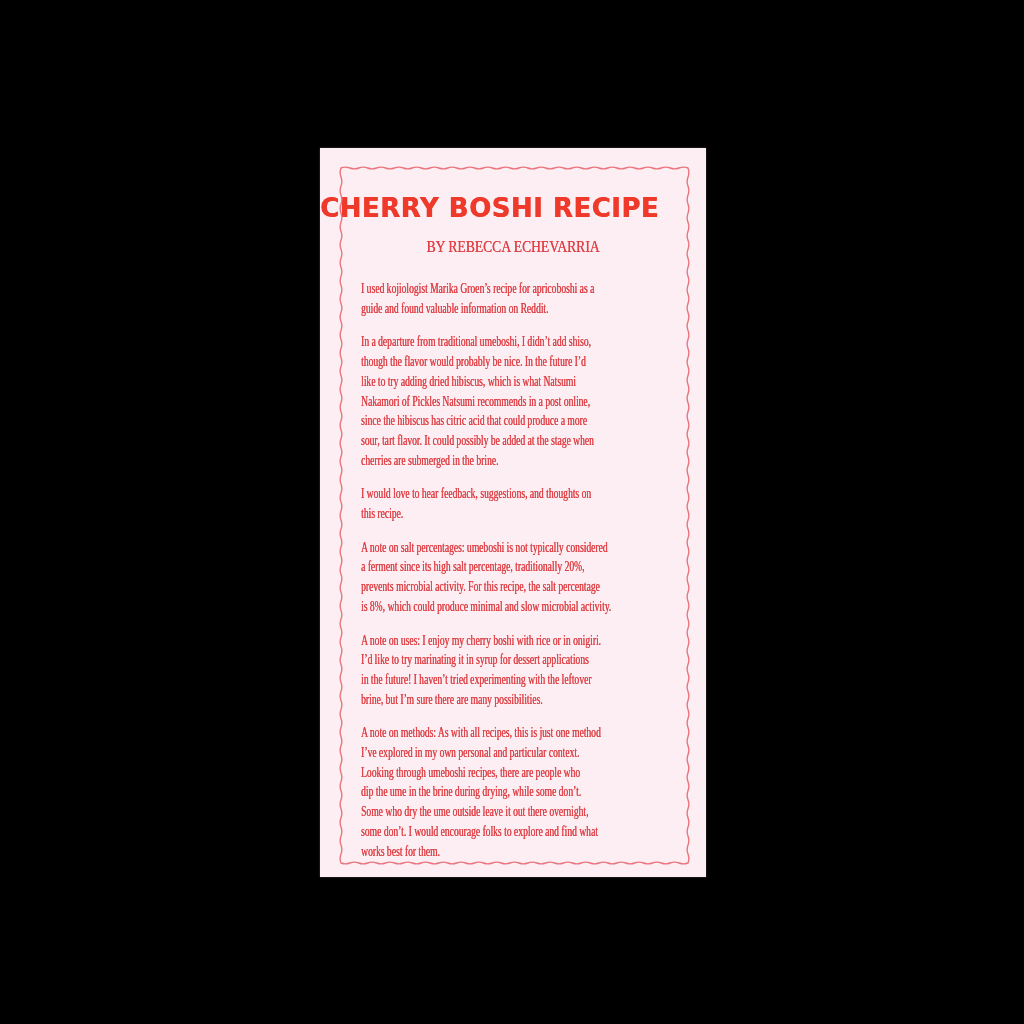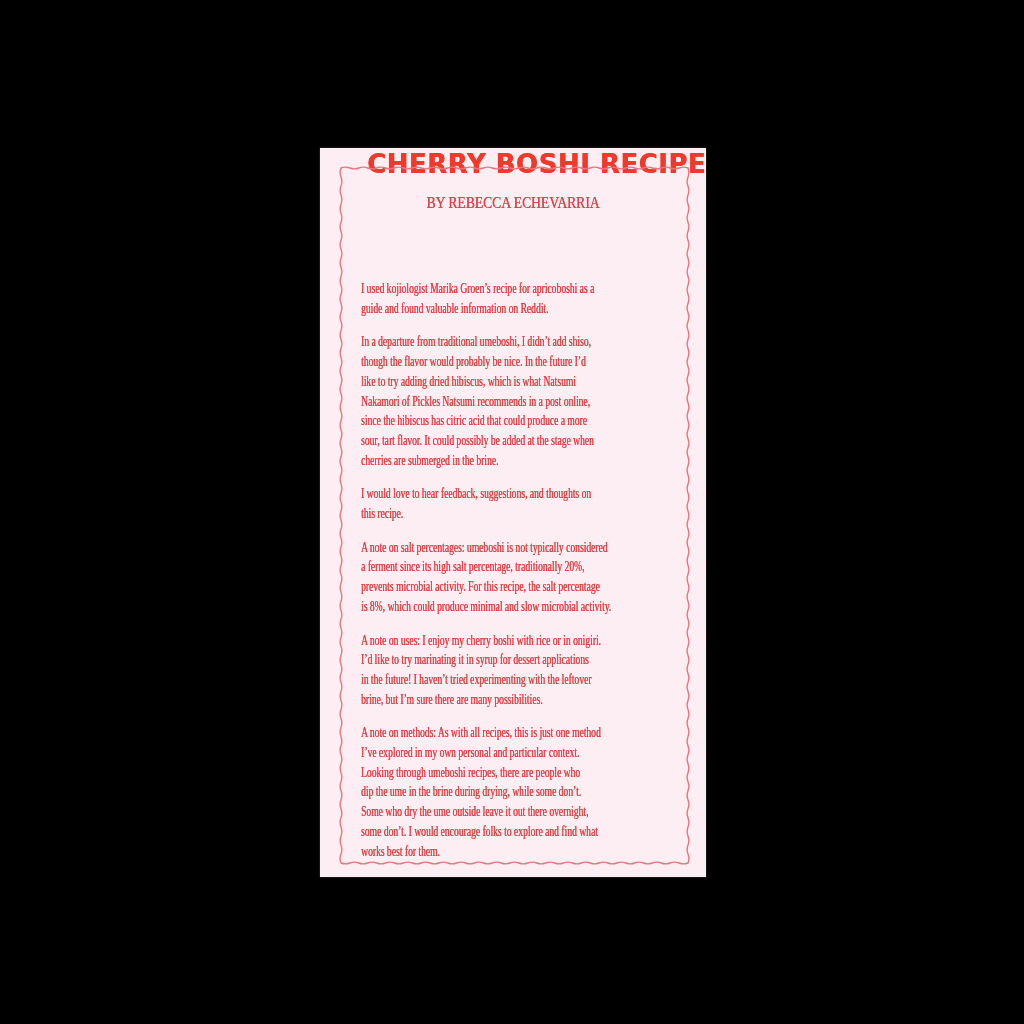--- a/index.html
+++ b/index.html
@@ -41,7 +41,8 @@
     stroke-linecap: round;
   }
   .title {
-    text-align: right;
+    margin-top: 44px;
+    text-align: left;
     font-family: "DejaVu Sans", sans-serif;
     font-weight: 900;
     font-size: 26px;

